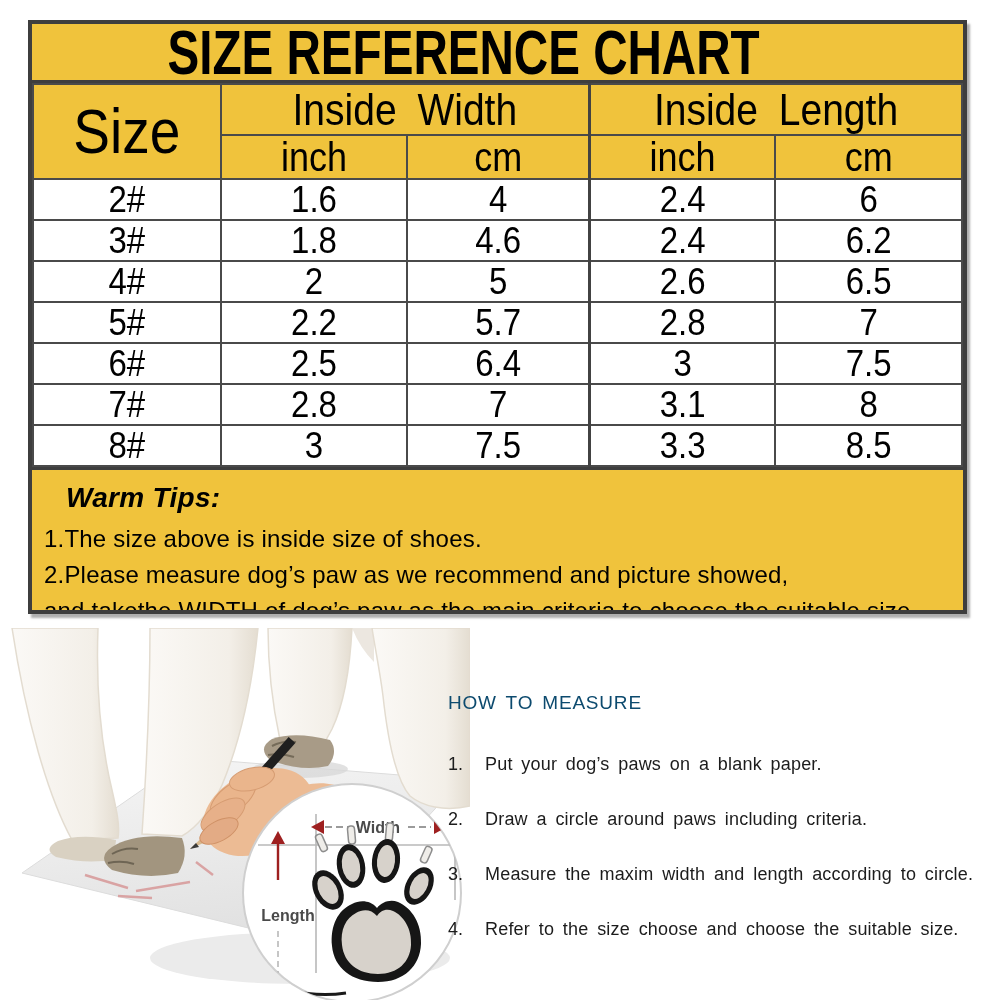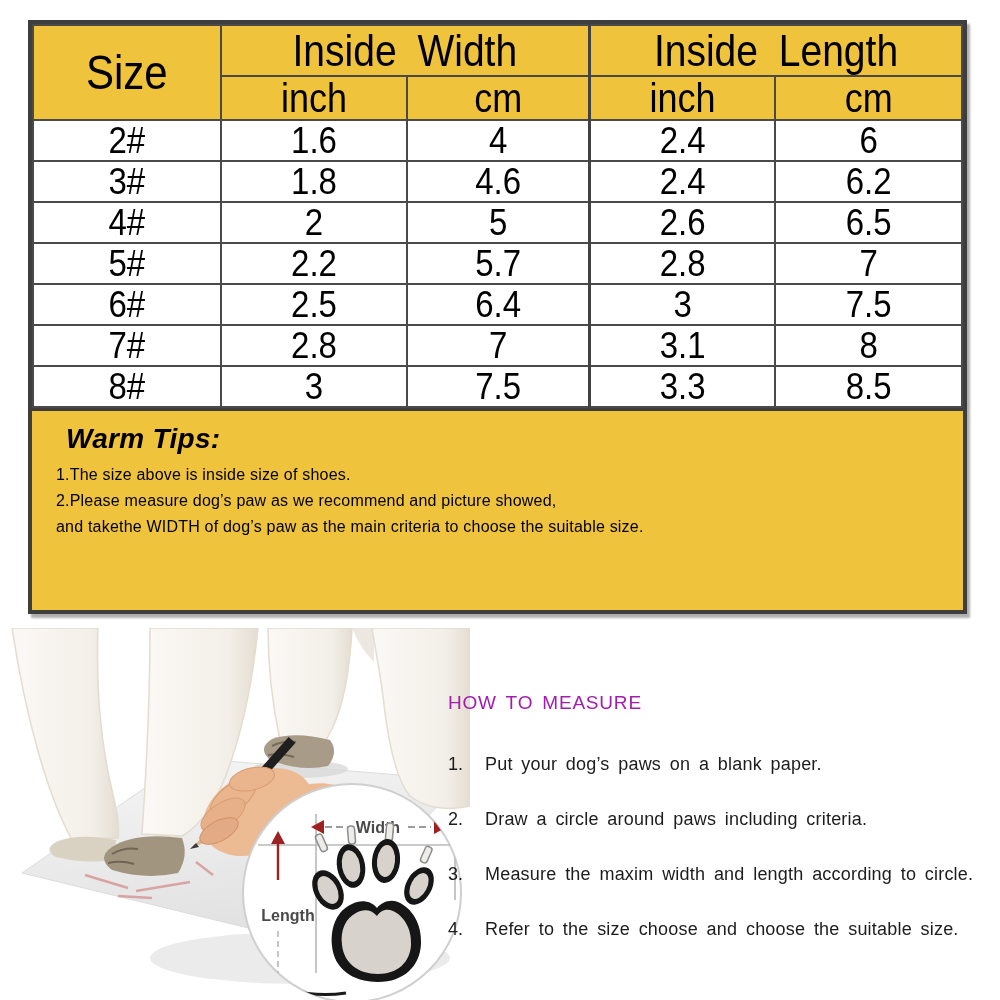--- a/index.html
+++ b/index.html
@@ -66,6 +66,9 @@
 <body>
 
 <div class="chart-box">
+  <div class="title-row">
+    <span class="title-text">SIZE REFERENCE CHART</span>
+  </div>
 
   <table class="size-table">
     <colgroup>

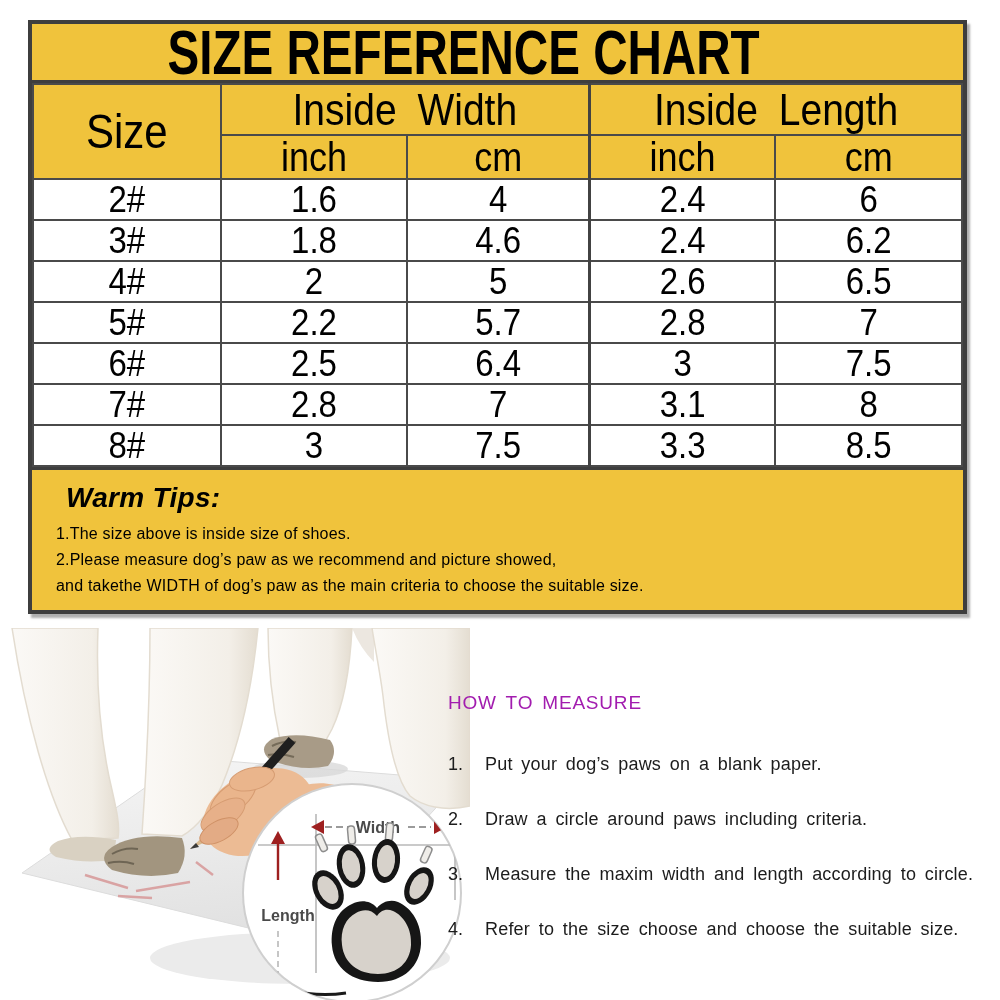--- a/index.html
+++ b/index.html
@@ -41,7 +41,7 @@
   .r-units { height:38px; }
   .size-table tbody tr { height:41px; }
   .size-table tbody td { background:#ffffff; font-size:33px; }
-  th.size-h  { font-size:42px; }
+  th.size-h  { font-size:55px; }
   th.group-h { font-size:39px; word-spacing:10px; }
   th.unit-h  { font-size:36px;border-radius:22px; }
   .cnd { display:inline-block; transform:scaleY(1.13); line-height:1; }

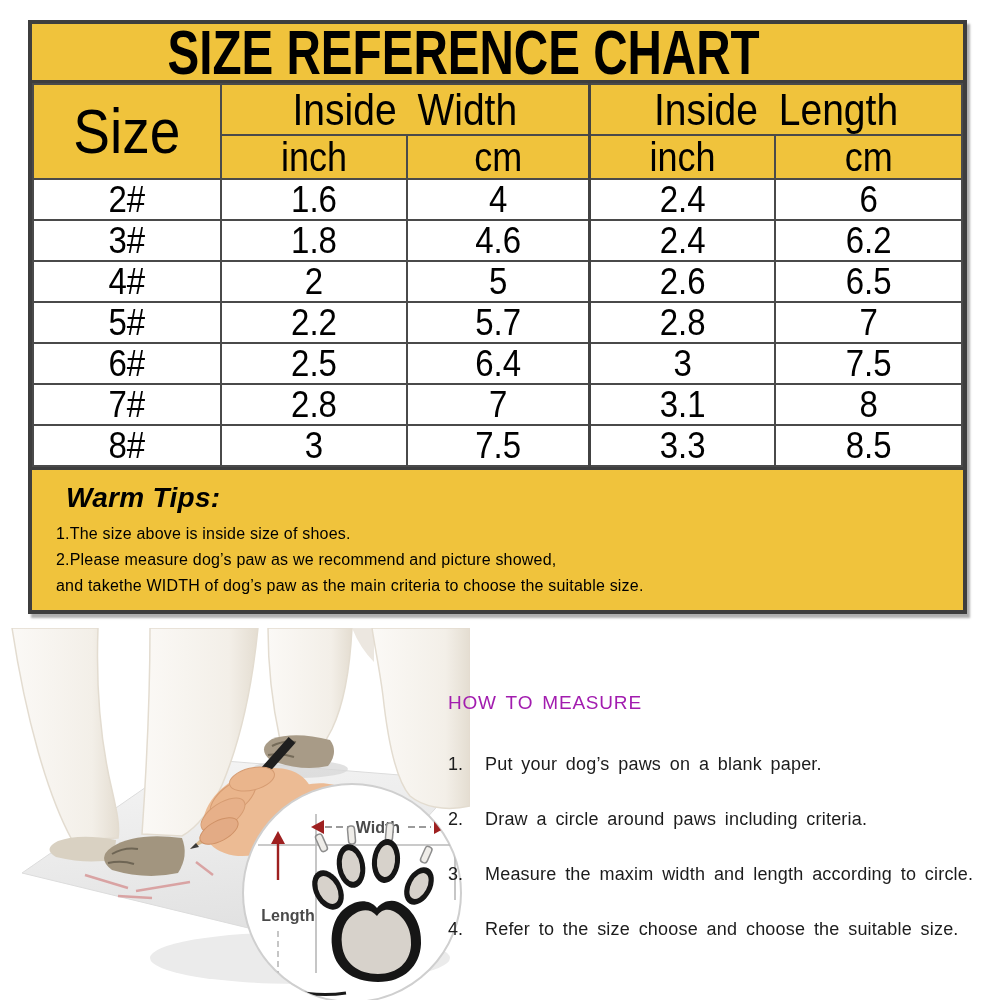--- a/index.html
+++ b/index.html
@@ -48,7 +48,7 @@
 
   .warm { flex:1; border-top:3px solid #3E3E3E; padding:9px 14px 0 12px; overflow:hidden; }
   .warm h2 { margin:3px 0 11px 22px; font-size:28px; font-weight:700; letter-spacing:.3px;font-style:italic; }
-  .warm p  { margin:0 0 8px 12px;  font-size:16px; letter-spacing:.2px; }
+  .warm p  { margin:0 0 8px 0;  font-size:24px; letter-spacing:.2px; }
 
   
   .photo-svg { position:absolute; left:0; top:628px; width:470px; height:372px; }

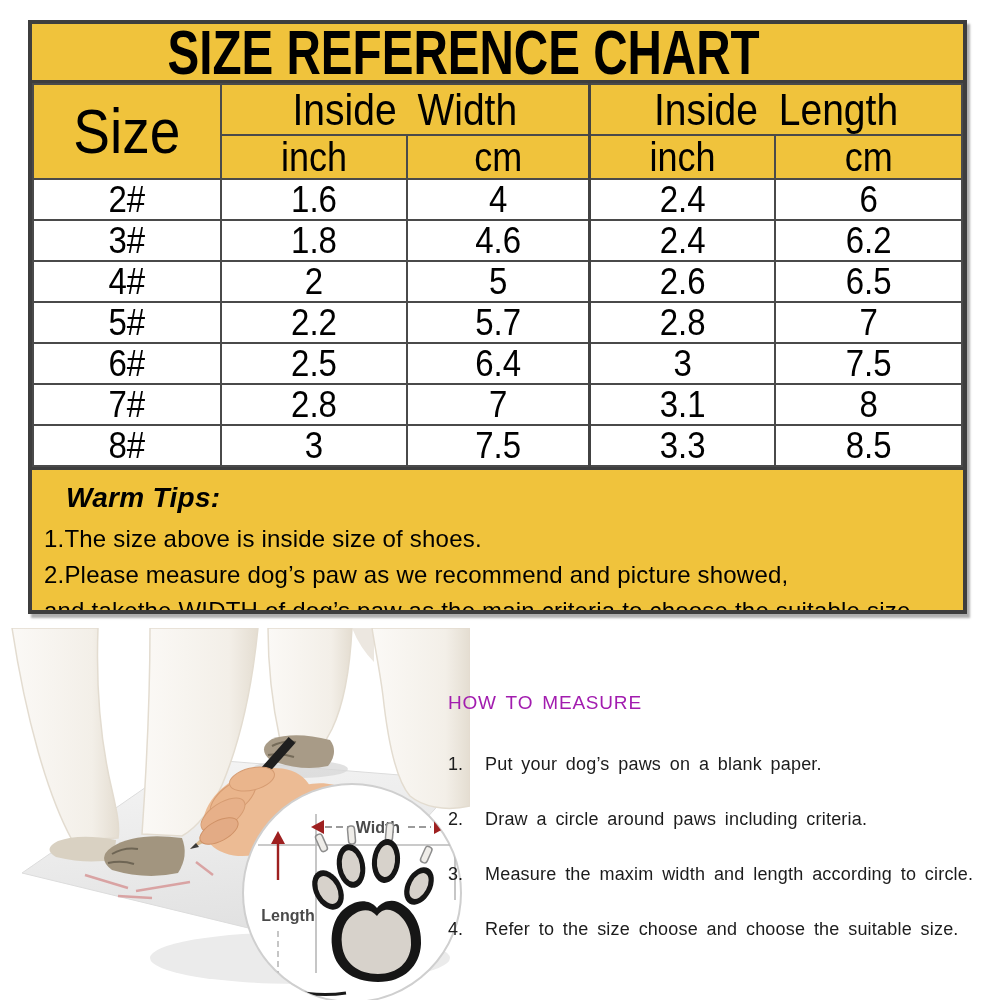--- a/index.html
+++ b/index.html
@@ -56,7 +56,7 @@
   .measure-text { position:absolute; left:448px; top:692px; width:552px; color:#1C1C1C; }
   .measure-text h3 {
     margin:0 0 40px 0; font-size:19px; font-weight:400;
-    letter-spacing:.8px; word-spacing:3px; color:#a21caf;
+    letter-spacing:.8px; word-spacing:3px; color:#0c4a6e;
   }
   .step { display:flex; margin-bottom:34px; font-size:18px; white-space:nowrap; }
   .step .num { width:37px; flex:none; }

